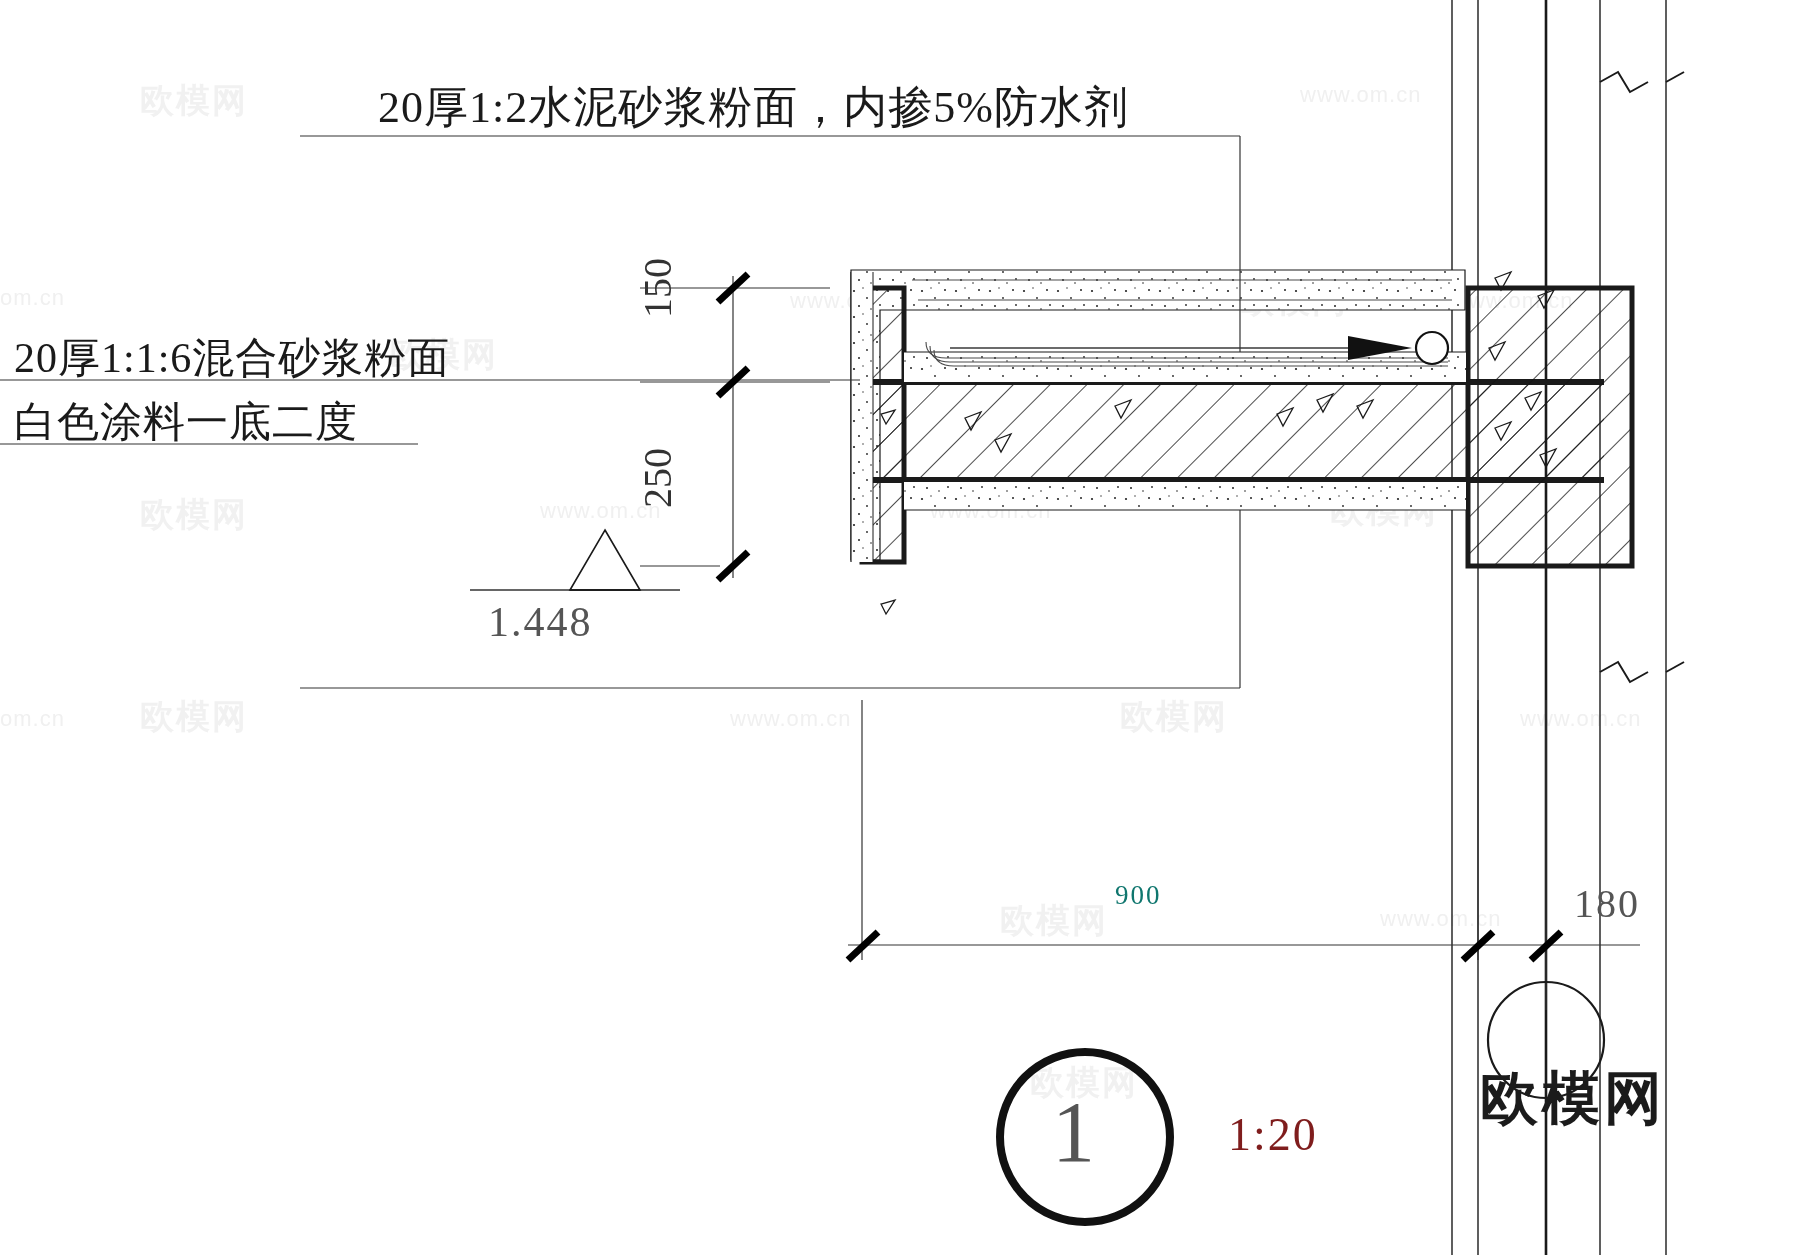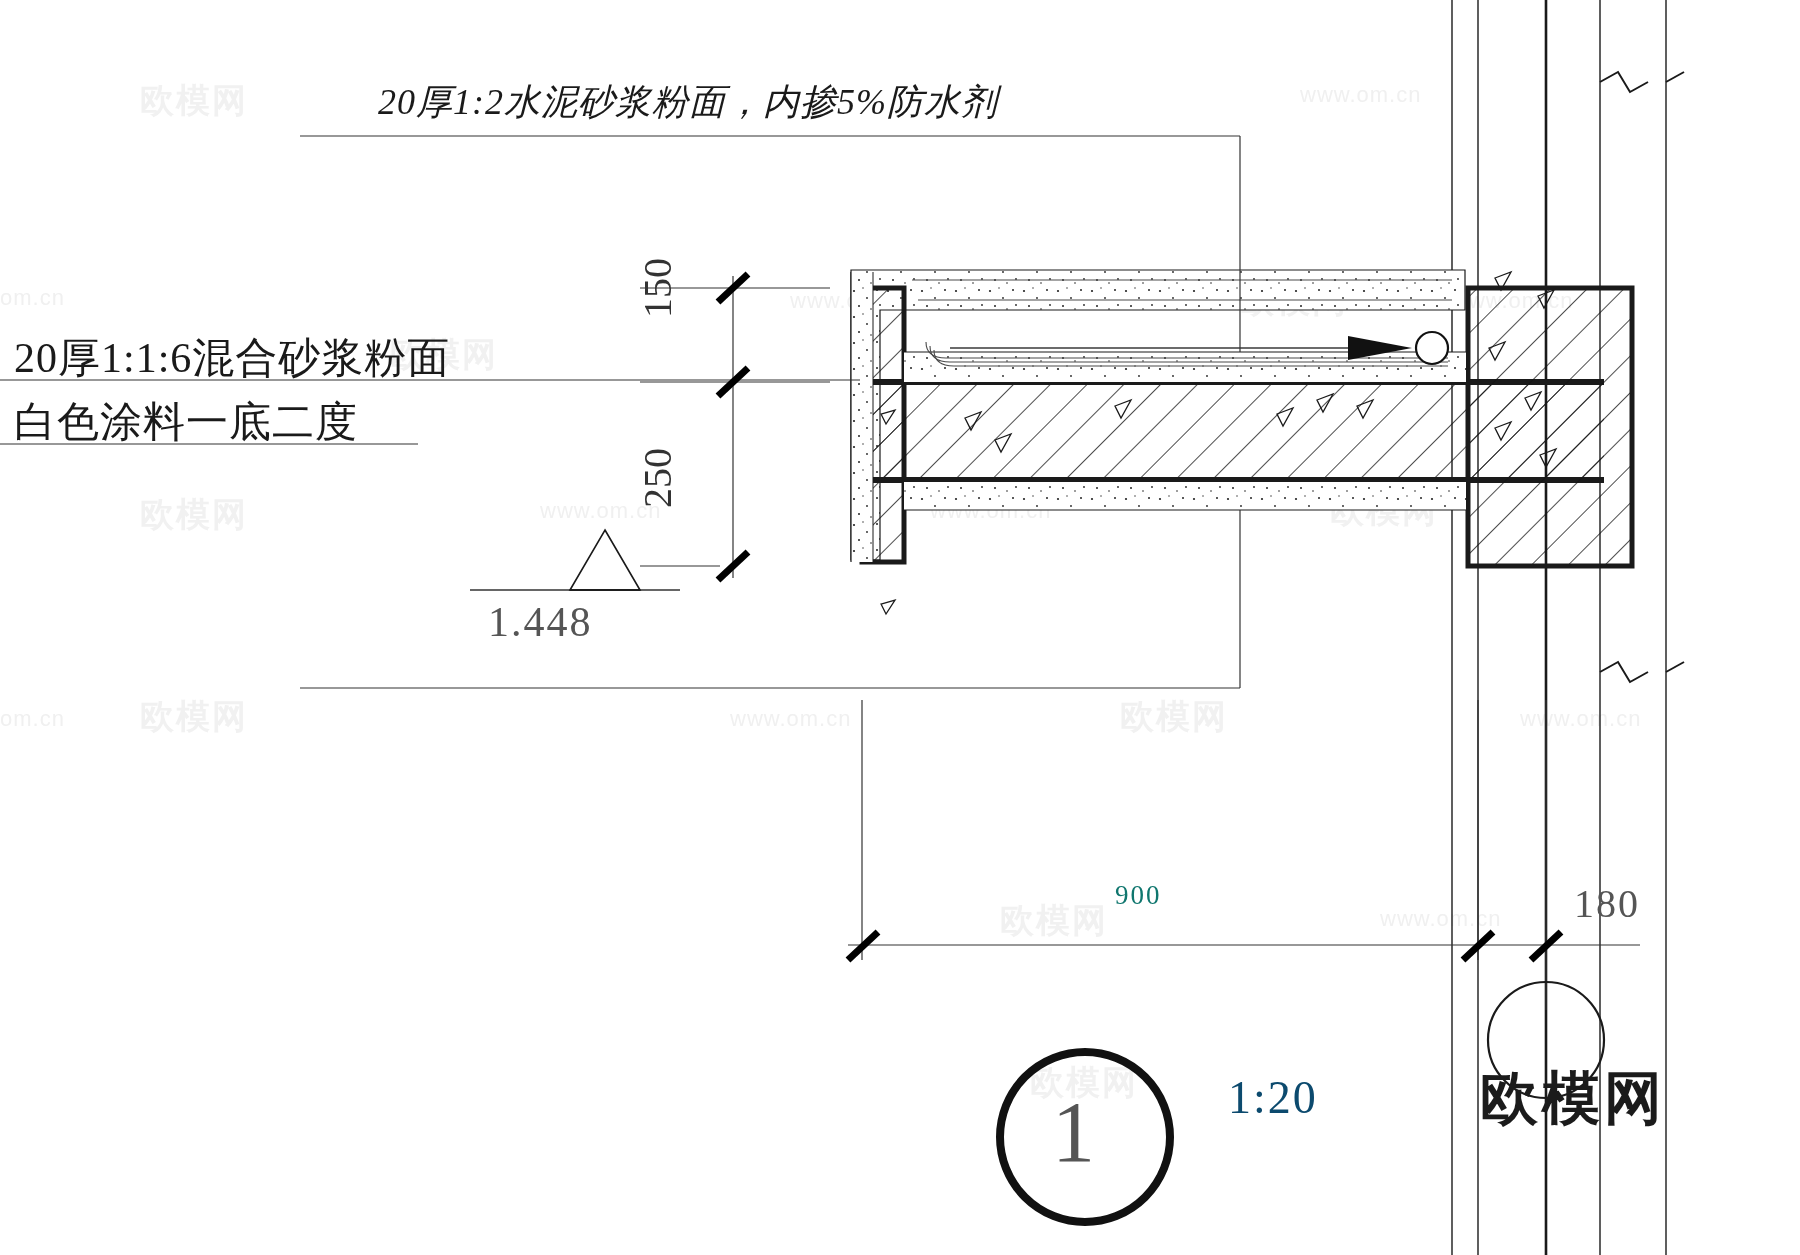--- a/index.html
+++ b/index.html
@@ -243,7 +243,7 @@
     </g>
   </svg>
 
-  <div class="cadtext" style="left:378px; top:78px; font-size:36px; letter-spacing:1px;font-style:italic;">20厚1:2水泥砂浆粉面，内掺5%防水剂</div>
+  <div class="cadtext" style="left:378px; top:78px; font-size:44px; letter-spacing:1px;">20厚1:2水泥砂浆粉面，内掺5%防水剂</div>
 
   <div class="cadtext" style="left:14px; top:330px; font-size:42px; letter-spacing:1px;">20厚1:1:6混合砂浆粉面</div>
 

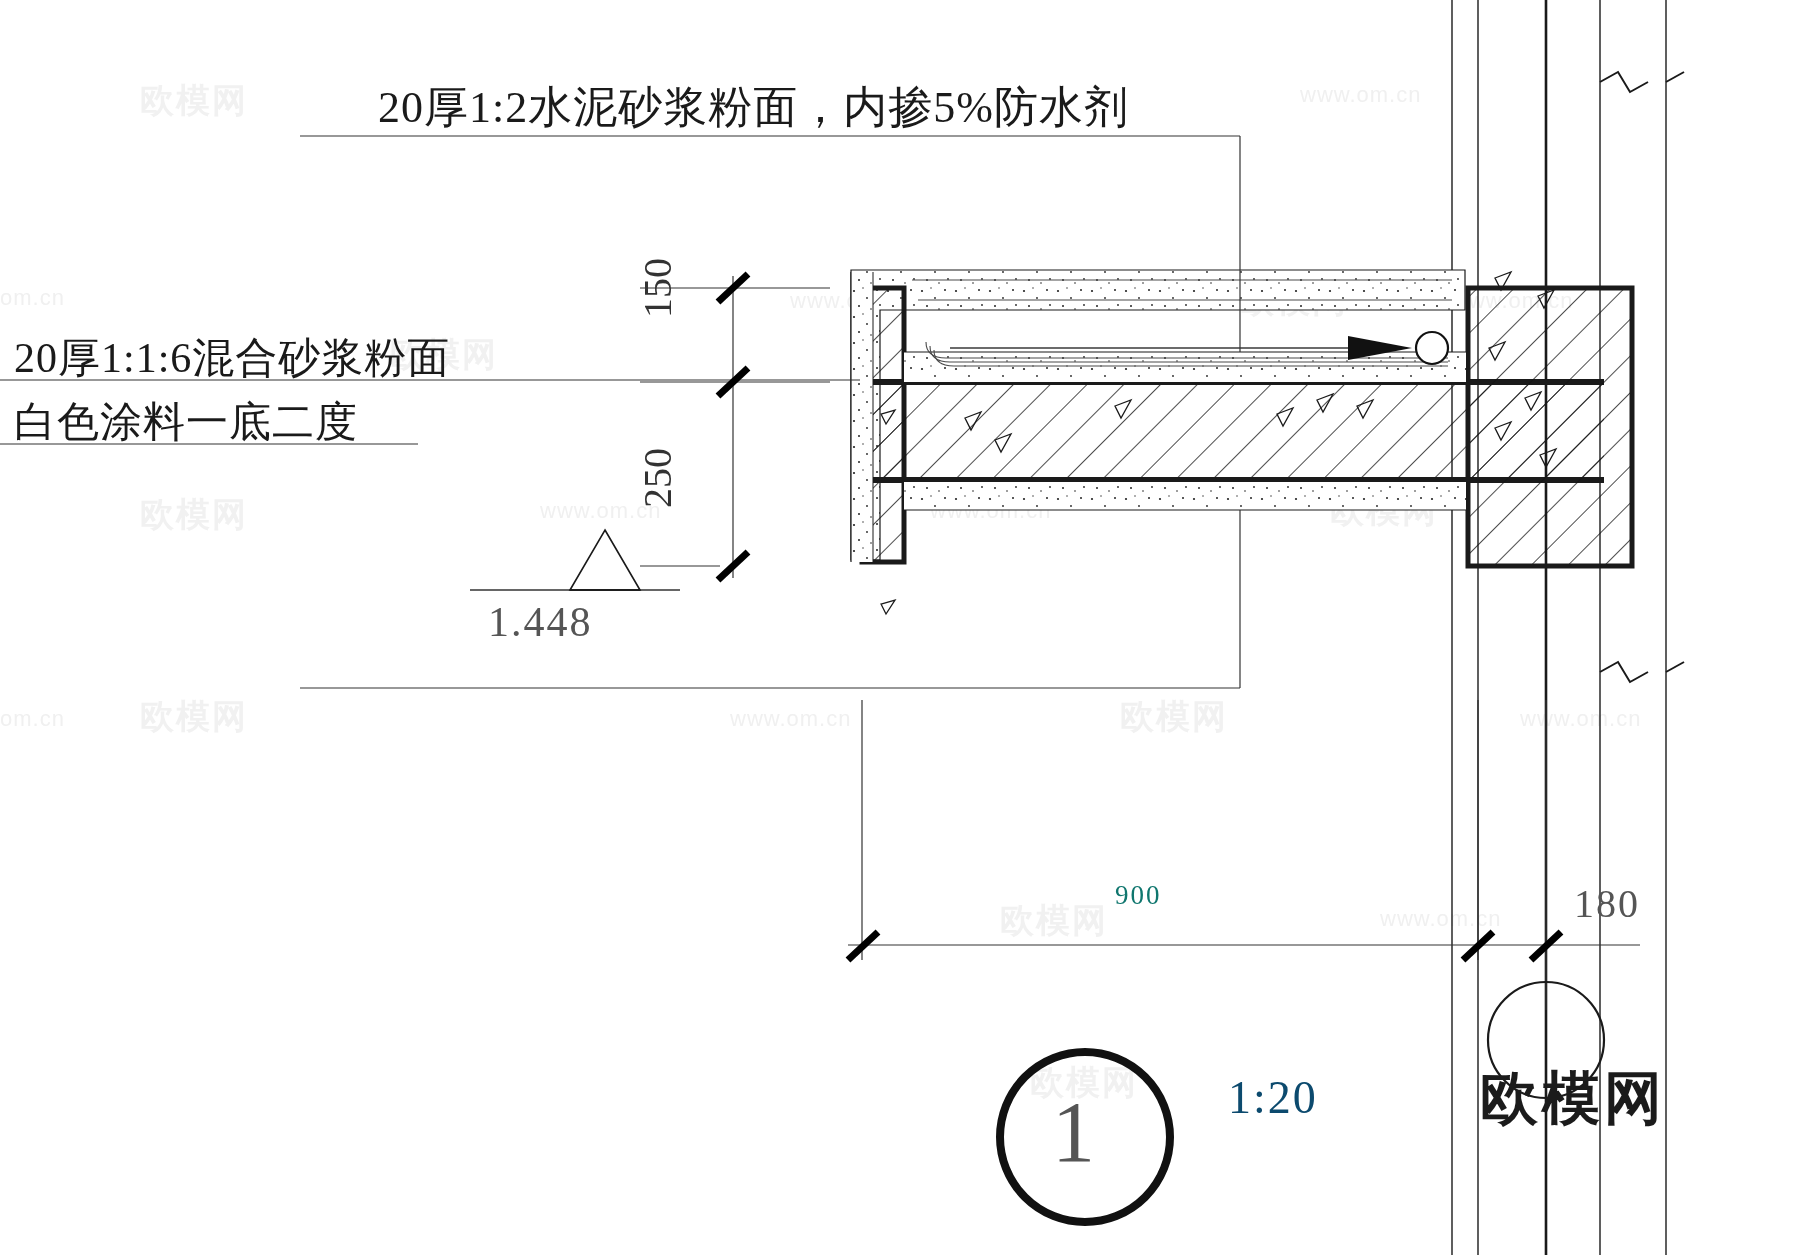--- a/index.html
+++ b/index.html
@@ -262,7 +262,7 @@
 
   <div class="cadtext" style="left:1052px; top:1082px; font-size:86px; color:#555;">1</div>
 
-  <div class="cadtext" style="left:1228px; top:1071px; font-size:46px; color:#0c4a6e; letter-spacing:2px;">1:20</div>
+  <div class="cadtext" style="left:1228px; top:1108px; font-size:46px; color:#7f1d1d; letter-spacing:2px;">1:20</div>
 
   <div class="logo-cn" style="left:1480px; top:1060px;">欧模网</div>
 

